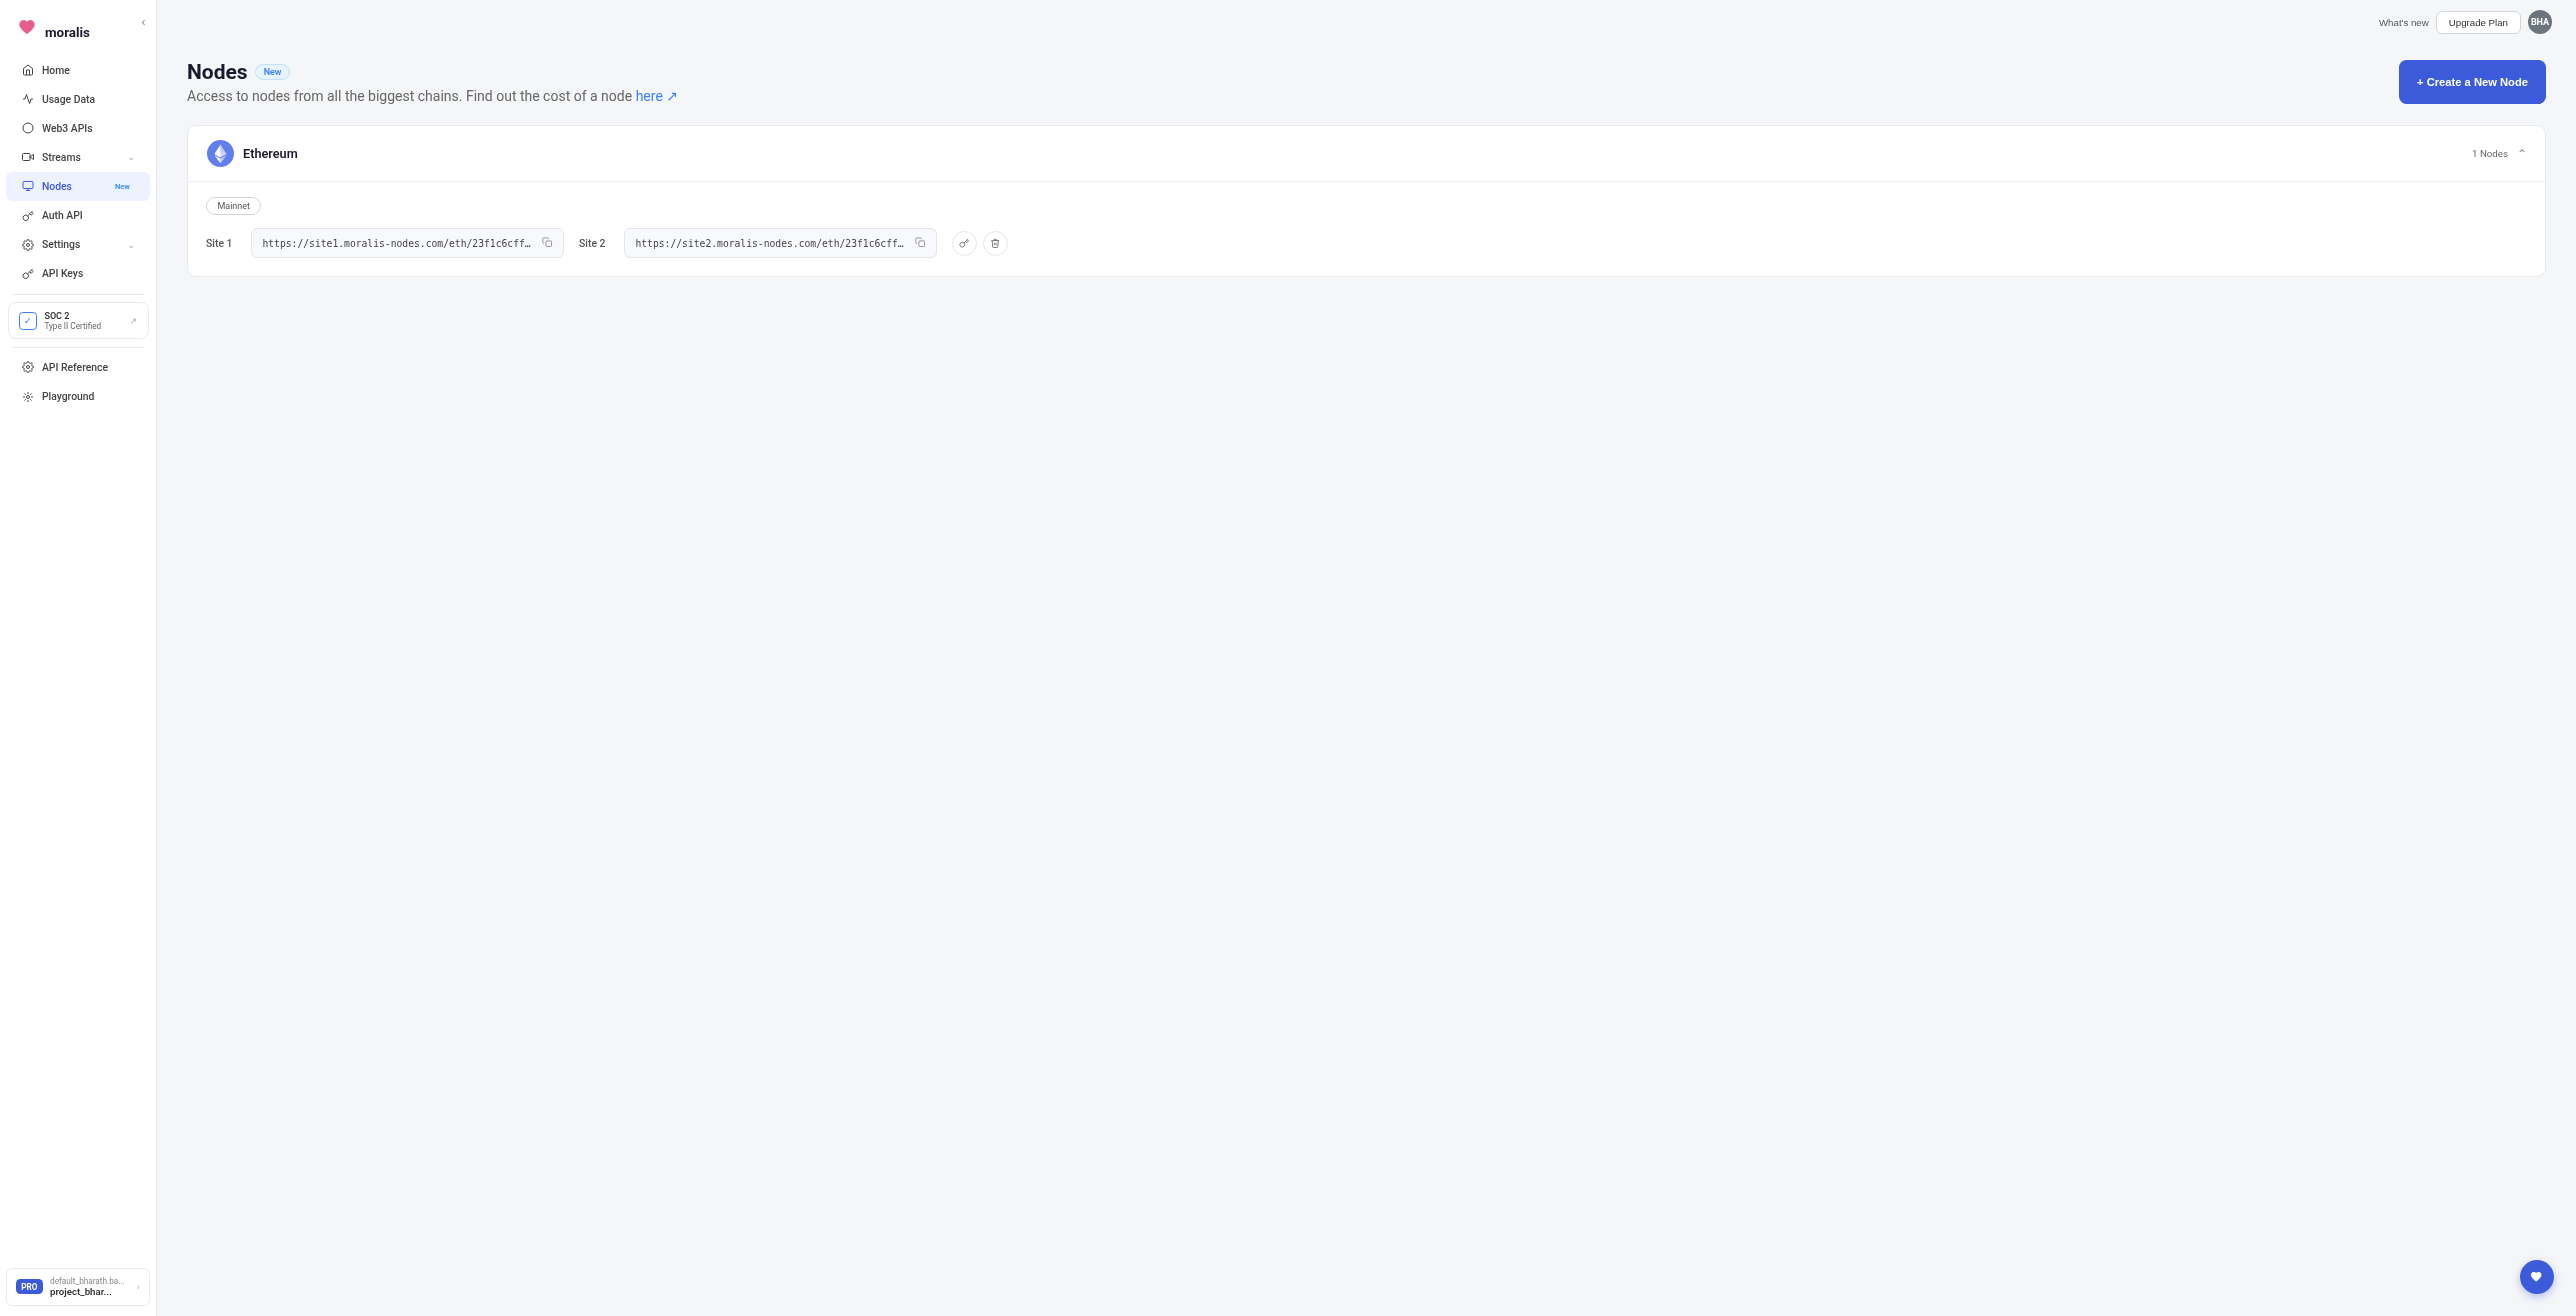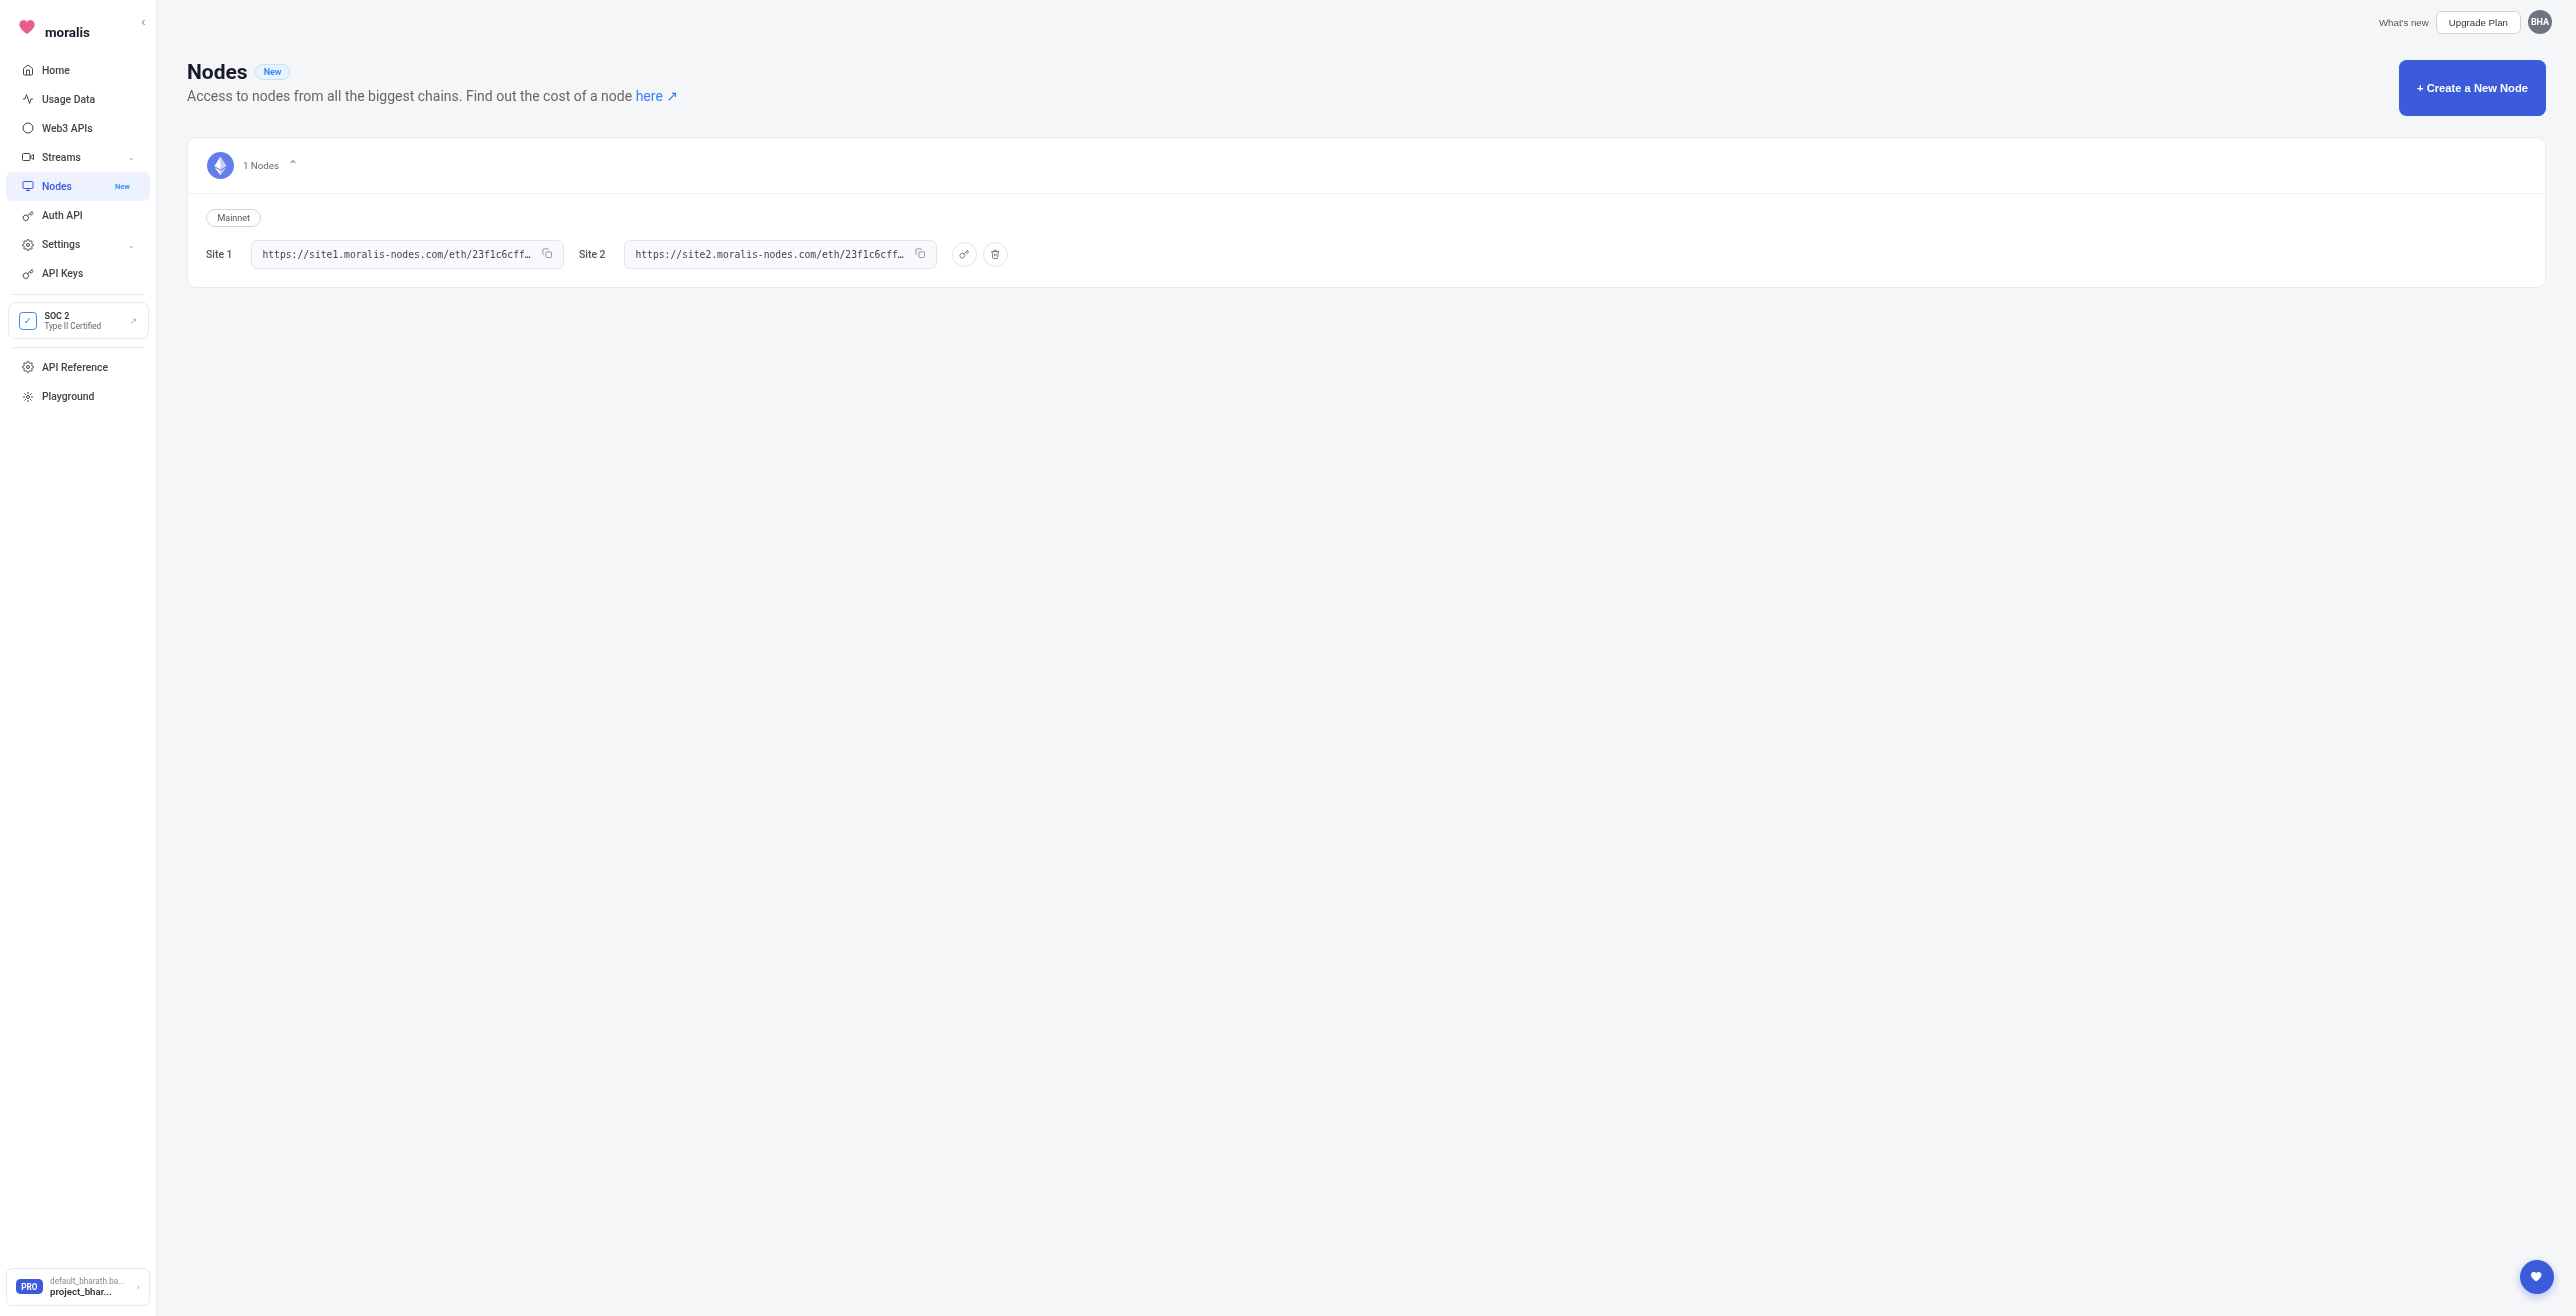--- a/index.html
+++ b/index.html
@@ -210,7 +210,7 @@
       color: #fff;
       border: none;
       border-radius: 7.5px;
-      padding: 22px 18px;
+      padding: 16px 18px;
       font-size: 11.2px;
       font-weight: 600;
       cursor: pointer;

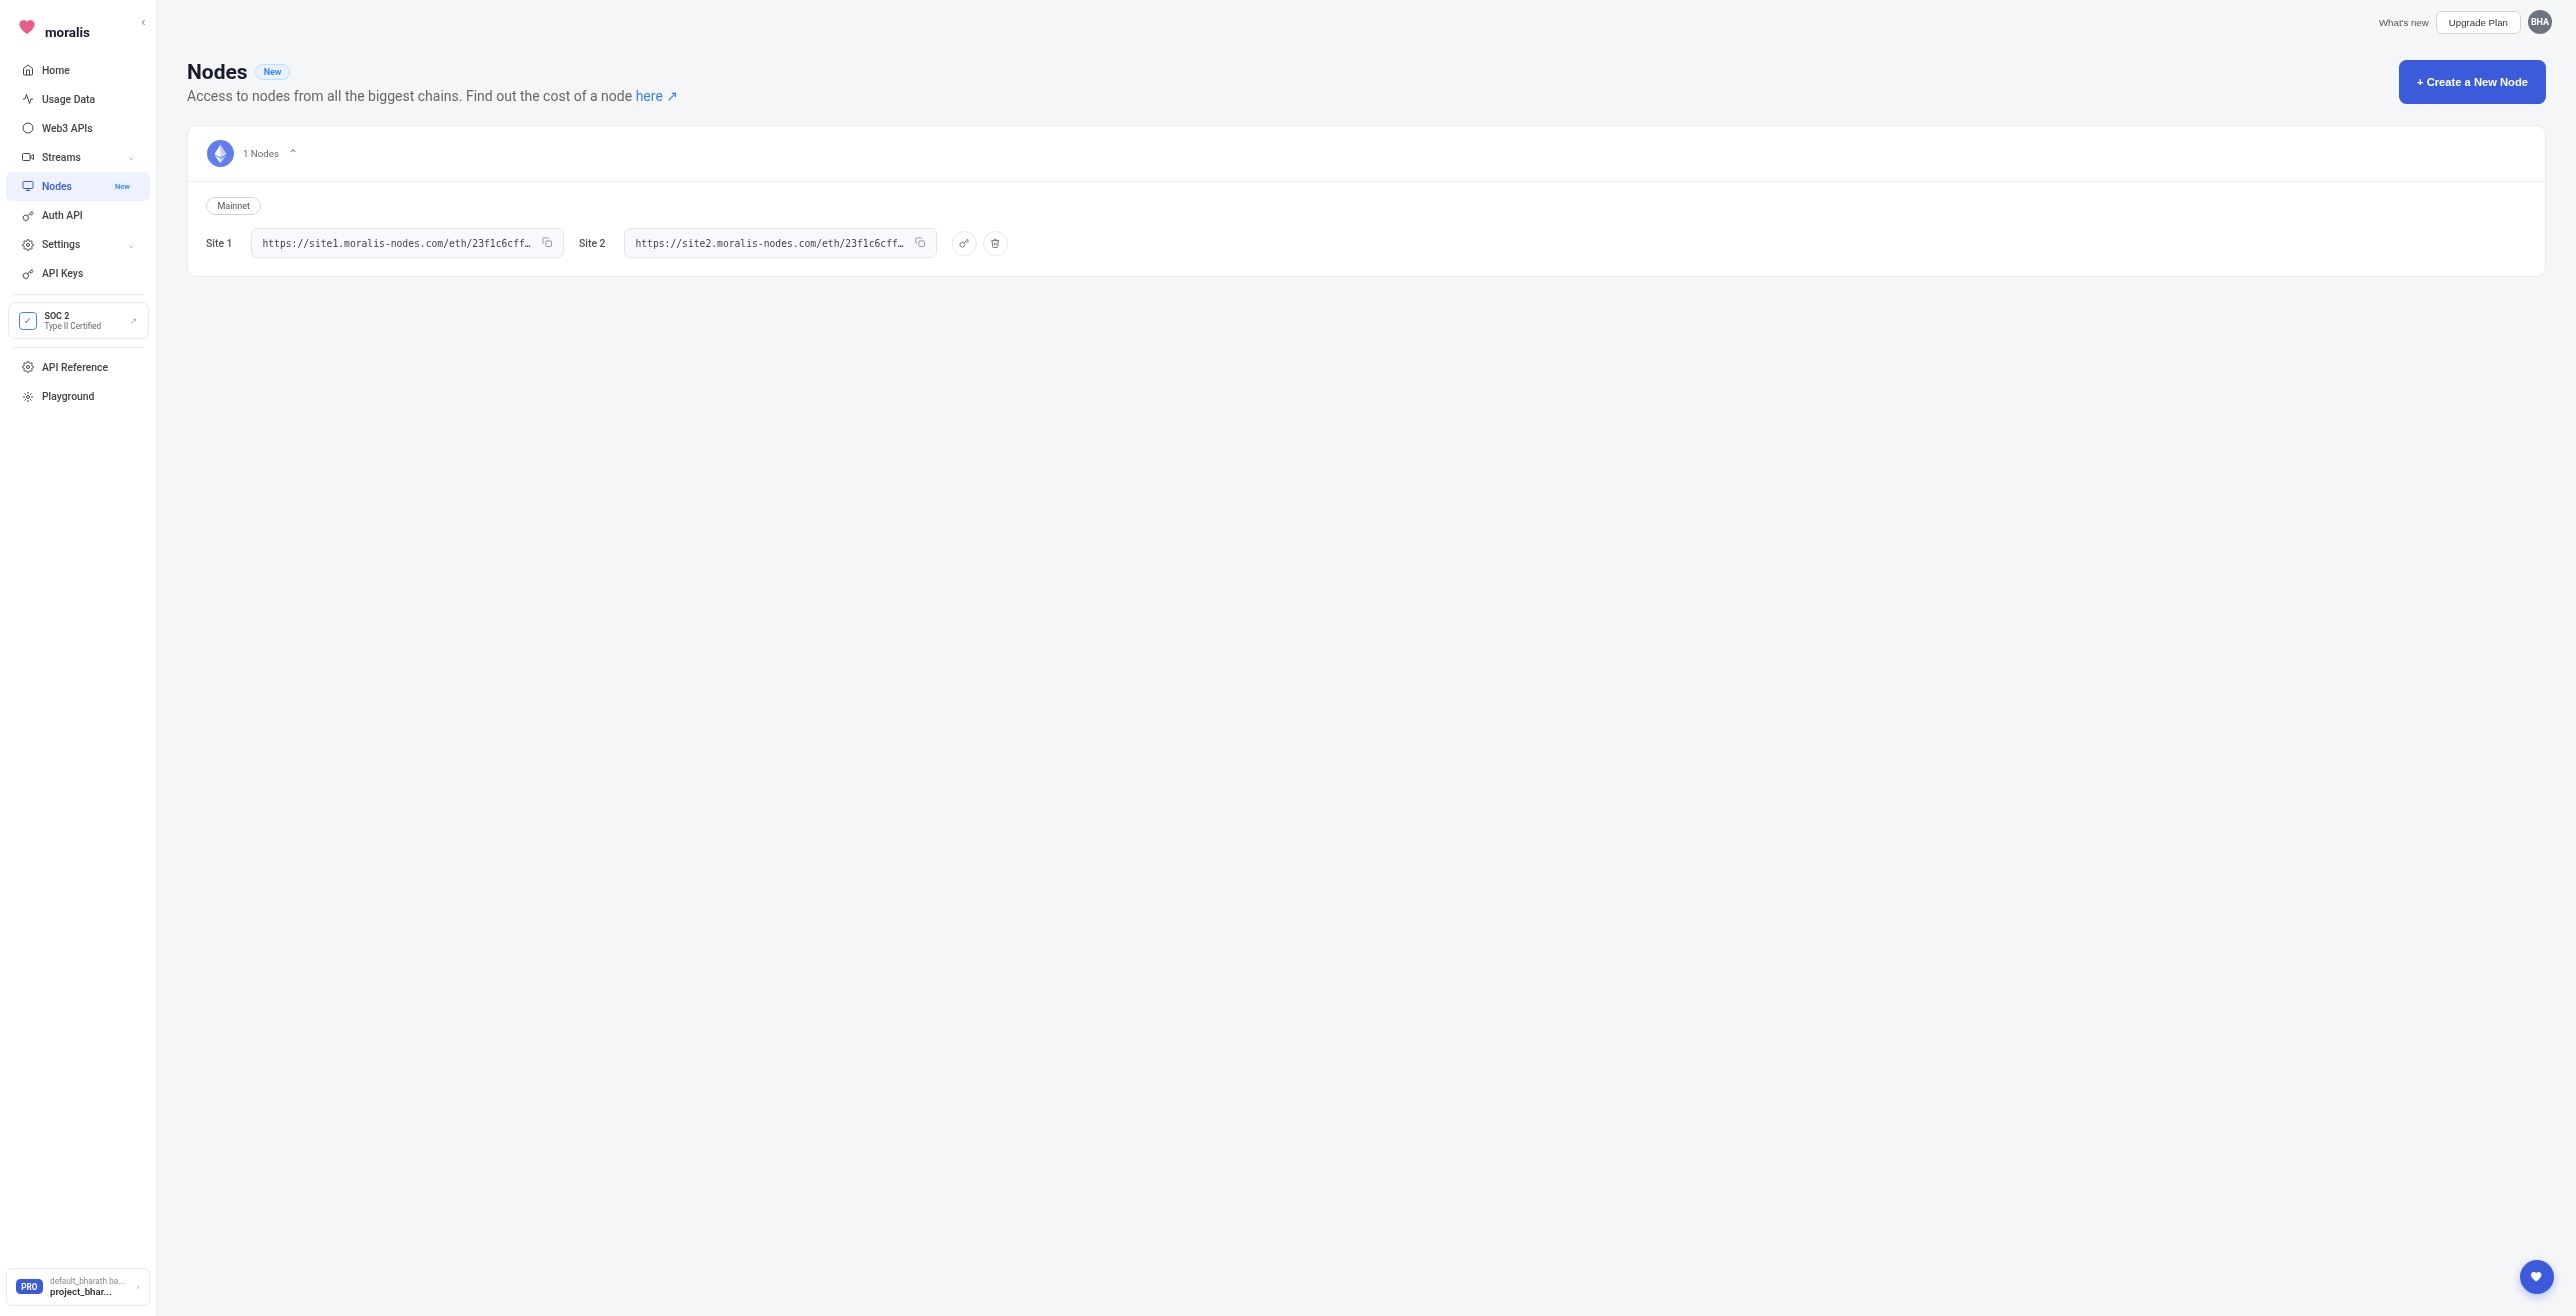--- a/index.html
+++ b/index.html
@@ -536,6 +536,7 @@
             <path d="M10 18.68L18 23.31V15.24L10 18.68Z" fill="white" fill-opacity="0.6"></path>
           </svg>
         </div>
+        <span class="chain-name">Ethereum</span>
         <span class="nodes-count">1 Nodes</span>
         <button class="collapse-btn">⌃</button>
       </div>

